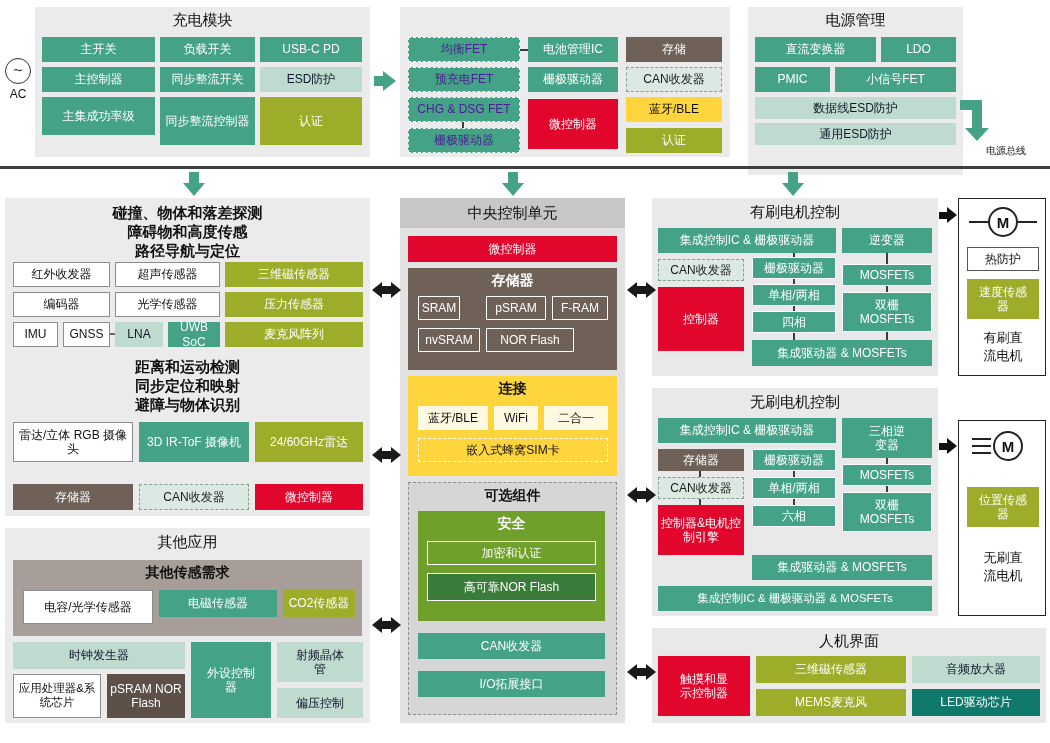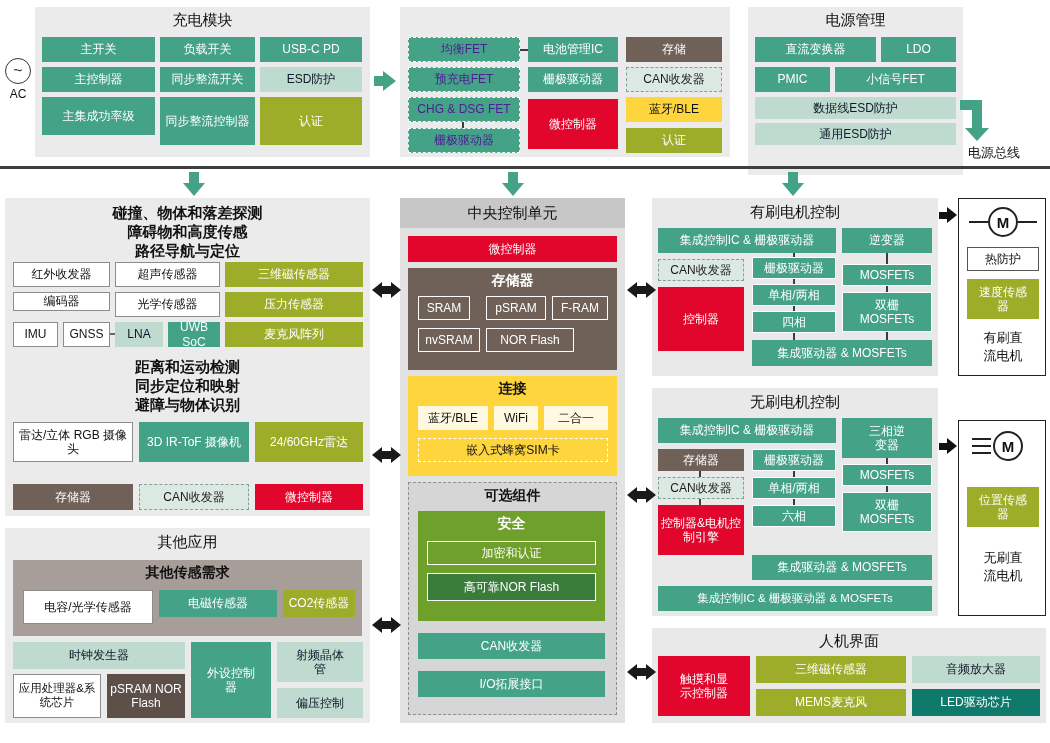--- a/index.html
+++ b/index.html
@@ -48,7 +48,7 @@
   .dbl .hr{width:0;height:0;border-top:8px solid transparent;border-bottom:8px solid transparent;border-left:10px solid #1a1a1a}
   .bent{position:absolute;background:#44A287}
   .bent-head{position:absolute;width:0;height:0;border-left:12px solid transparent;border-right:12px solid transparent;border-top:13px solid #44A287}
-  .buslabel{position:absolute;font-size:13px;color:#111;text-align:left}
+  .buslabel{position:absolute;font-size:10px;color:#111;text-align:center}
   .motor-box{position:absolute;background:#fff;border:1.5px solid #222;box-sizing:border-box}
   .m-circle{position:absolute;border:2px solid #222;border-radius:50%;display:flex;align-items:center;
     justify-content:center;font-weight:bold;font-size:15px;color:#111;box-sizing:border-box;background:#fff}

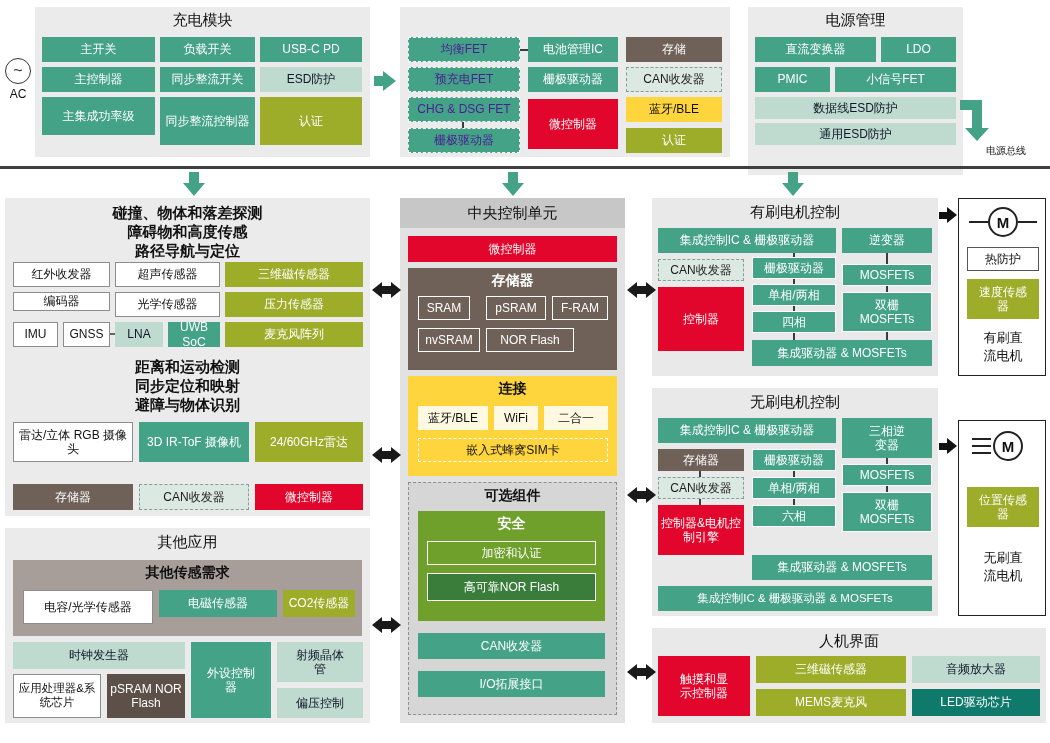--- a/index.html
+++ b/index.html
@@ -142,7 +142,7 @@
     <div class="blk white" style="left:8px;top:64px;width:97px;height:25px">红外收发器</div>
     <div class="blk white" style="left:110px;top:64px;width:105px;height:25px">超声传感器</div>
     <div class="blk olive" style="left:220px;top:64px;width:138px;height:25px">三维磁传感器</div>
-    <div class="blk white" style="left:8px;top:94px;width:97px;height:19px">编码器</div>
+    <div class="blk white" style="left:8px;top:94px;width:97px;height:25px">编码器</div>
     <div class="blk white" style="left:110px;top:94px;width:105px;height:25px">光学传感器</div>
     <div class="blk olive" style="left:220px;top:94px;width:138px;height:25px">压力传感器</div>
     <div class="blk white" style="left:8px;top:124px;width:45px;height:25px">IMU</div>

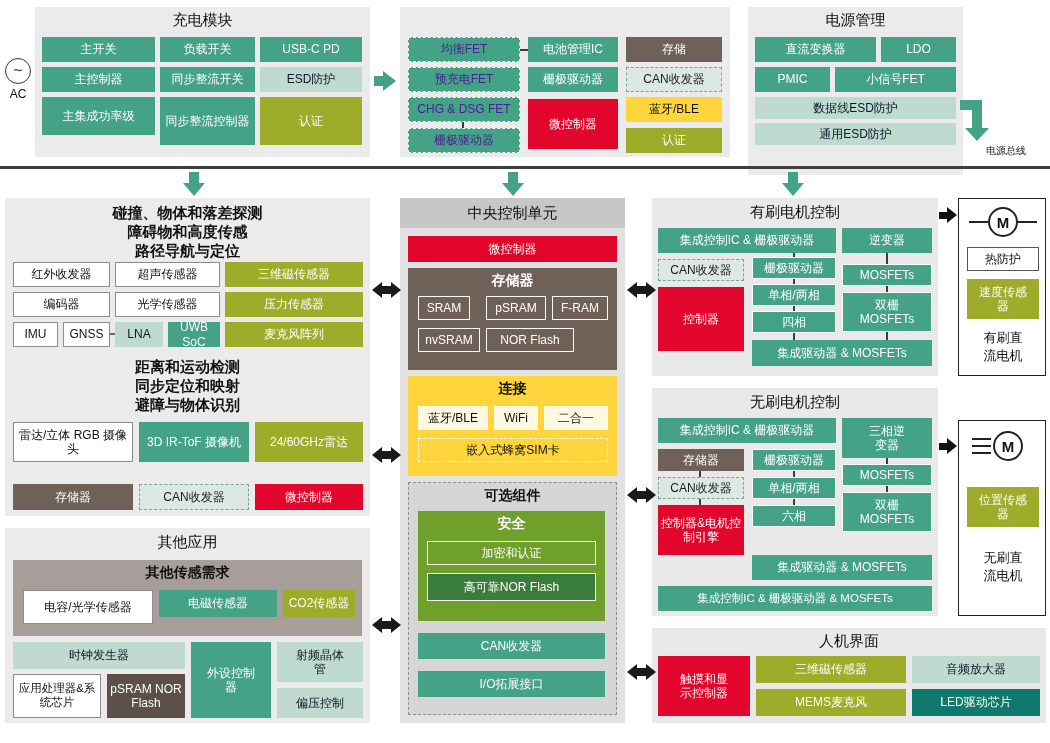--- a/index.html
+++ b/index.html
@@ -172,7 +172,7 @@
 
     <div class="sect taupe" style="left:8px;top:70px;width:209px;height:102px;background:#6F6058">
       <div class="sect-title" style="color:#fff">存储器</div>
-      <div class="mem-item" style="left:10px;top:28px;width:52px;height:24px">SRAM</div>
+      <div class="mem-item" style="left:10px;top:28px;width:42px;height:24px">SRAM</div>
       <div class="mem-item" style="left:78px;top:28px;width:60px;height:24px">pSRAM</div>
       <div class="mem-item" style="left:144px;top:28px;width:56px;height:24px">F-RAM</div>
       <div class="mem-item" style="left:10px;top:60px;width:62px;height:24px">nvSRAM</div>

